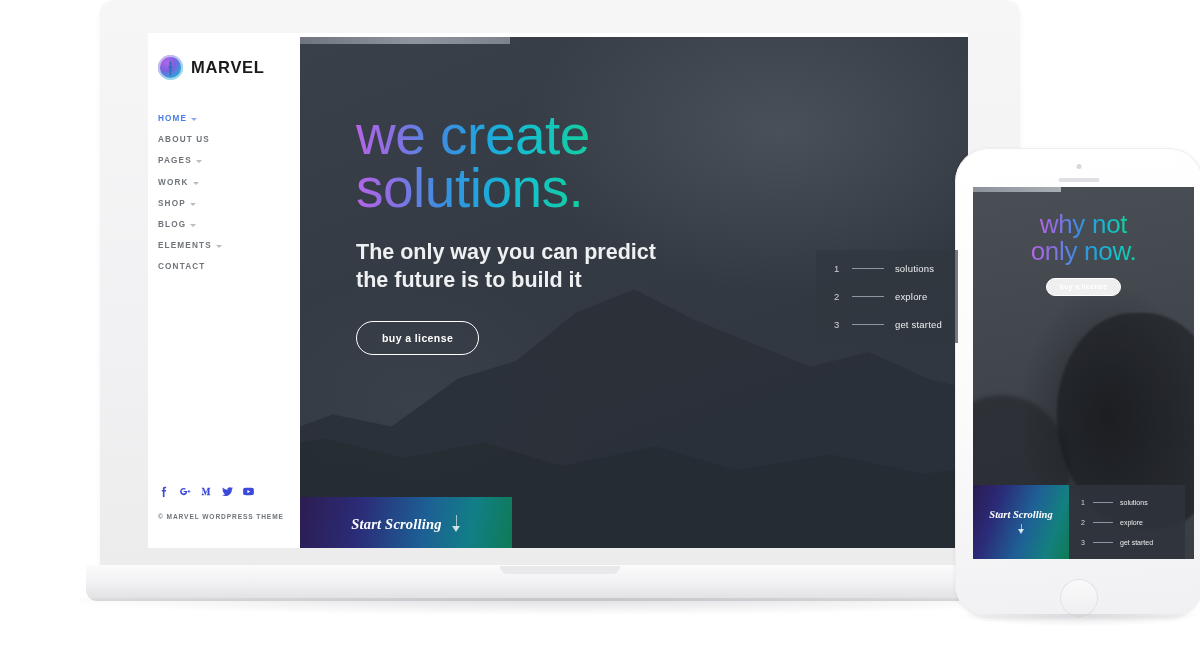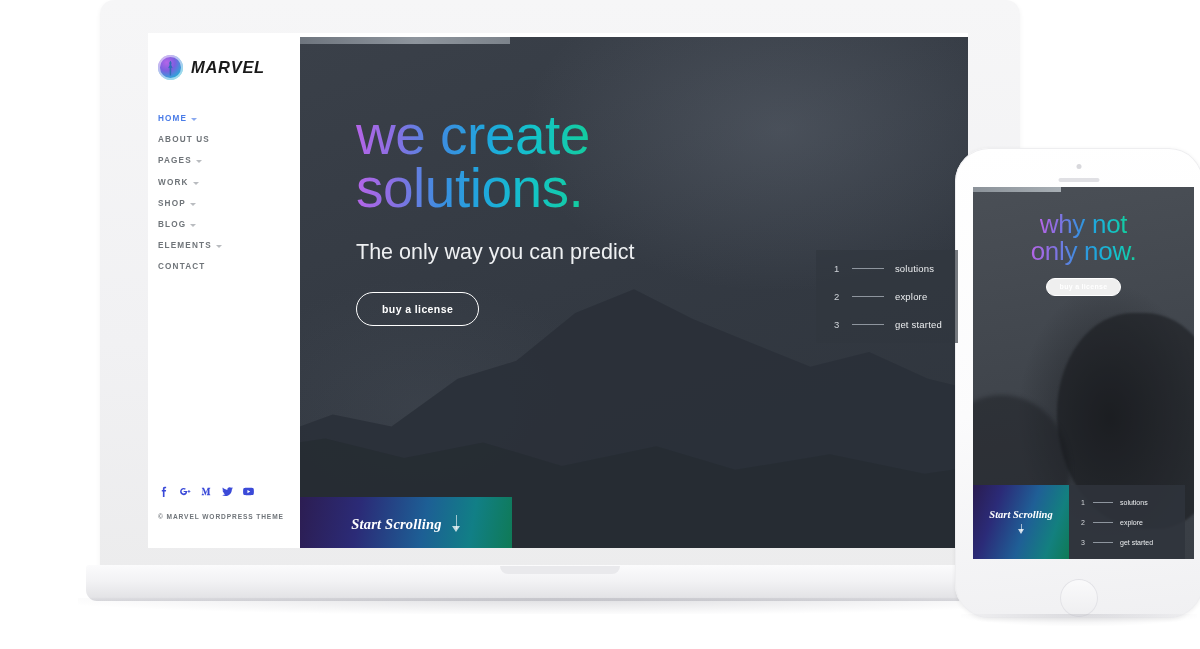--- a/index.html
+++ b/index.html
@@ -77,7 +77,7 @@
     clip-path:polygon(50% 0%,66% 16%,60% 30%,82% 52%,62% 48%,58% 100%,40% 100%,36% 48%,16% 52%,38% 30%,32% 16%);
   }
   .brand-name {
-    font-size:16.5px; font-weight:bold; letter-spacing:0.7px; color:#1a1a1a;font-style:italic;
+    font-size:16.5px; font-weight:bold; letter-spacing:0.7px; color:#1a1a1a;
   }
 
   .nav { display:flex; flex-direction:column; }

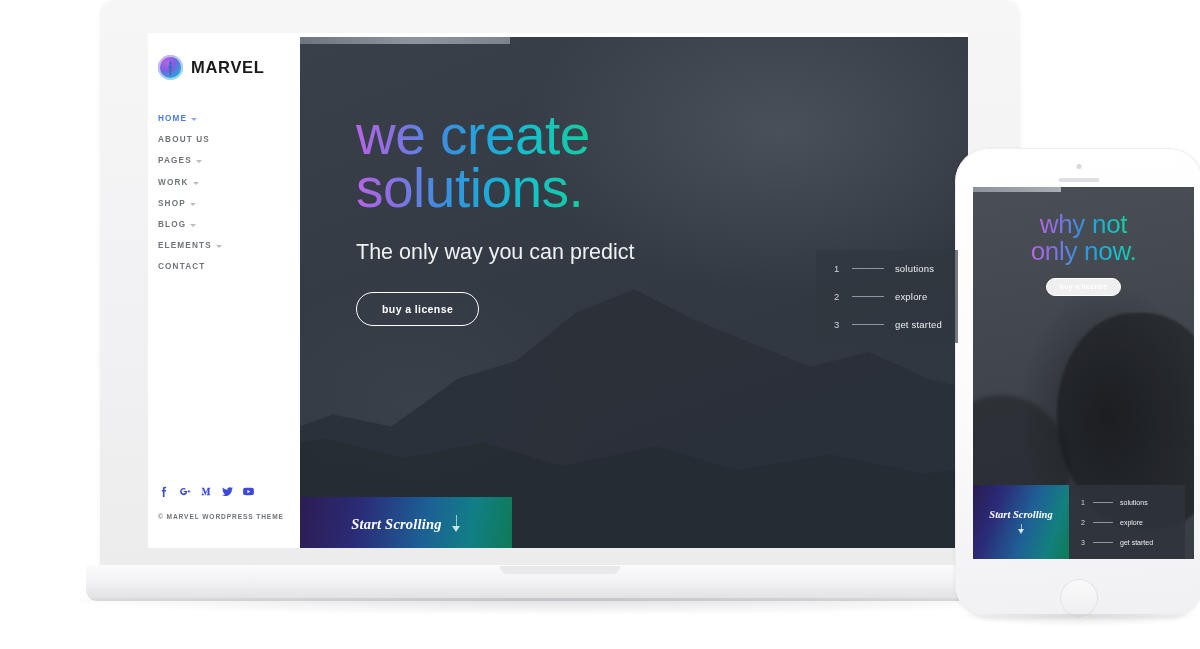--- a/index.html
+++ b/index.html
@@ -144,7 +144,7 @@
   }
   .subhead {
     margin-top:22px;
-    font-size:21.5px; line-height:1.33; color:#eef0f2; font-weight:normal;
+    font-size:21.5px; line-height:1.33; color:#eef0f2; font-weight:bold;
   }
   .cta {
     margin-top:26px; display:inline-block;

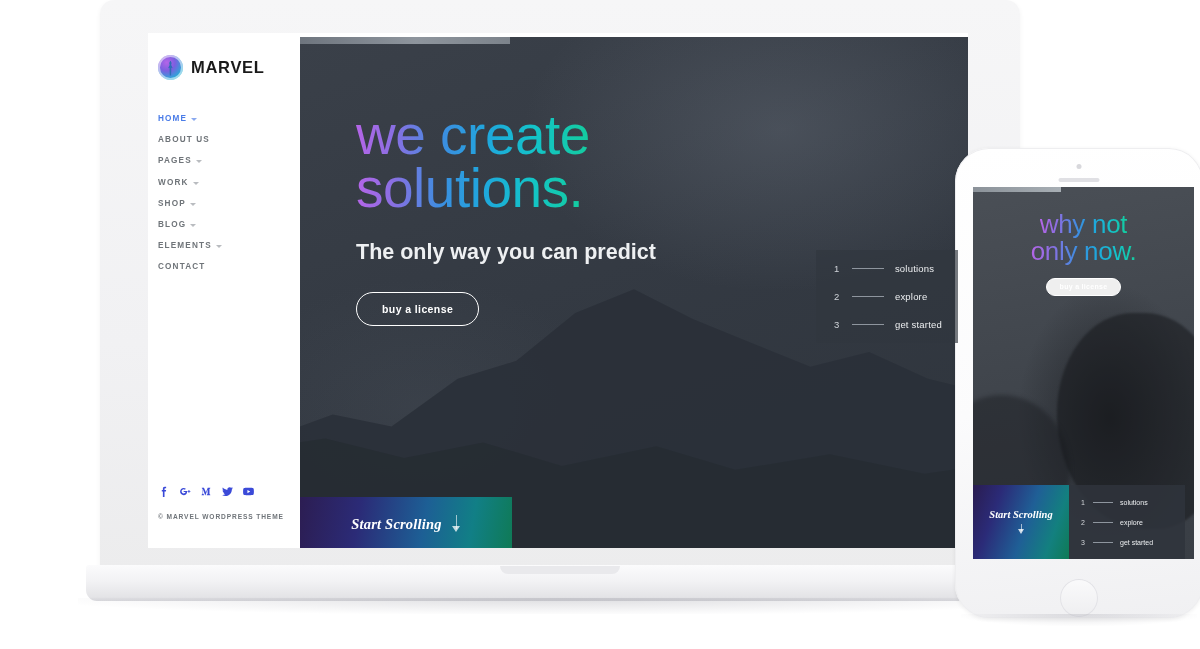--- a/index.html
+++ b/index.html
@@ -378,6 +378,7 @@
         </h1>
         <p class="subhead">
           <span>The only way you can predict</span><br>
+          <span>the future is to build it</span>
         </p>
         <button class="cta">buy a license</button>
       </div>

